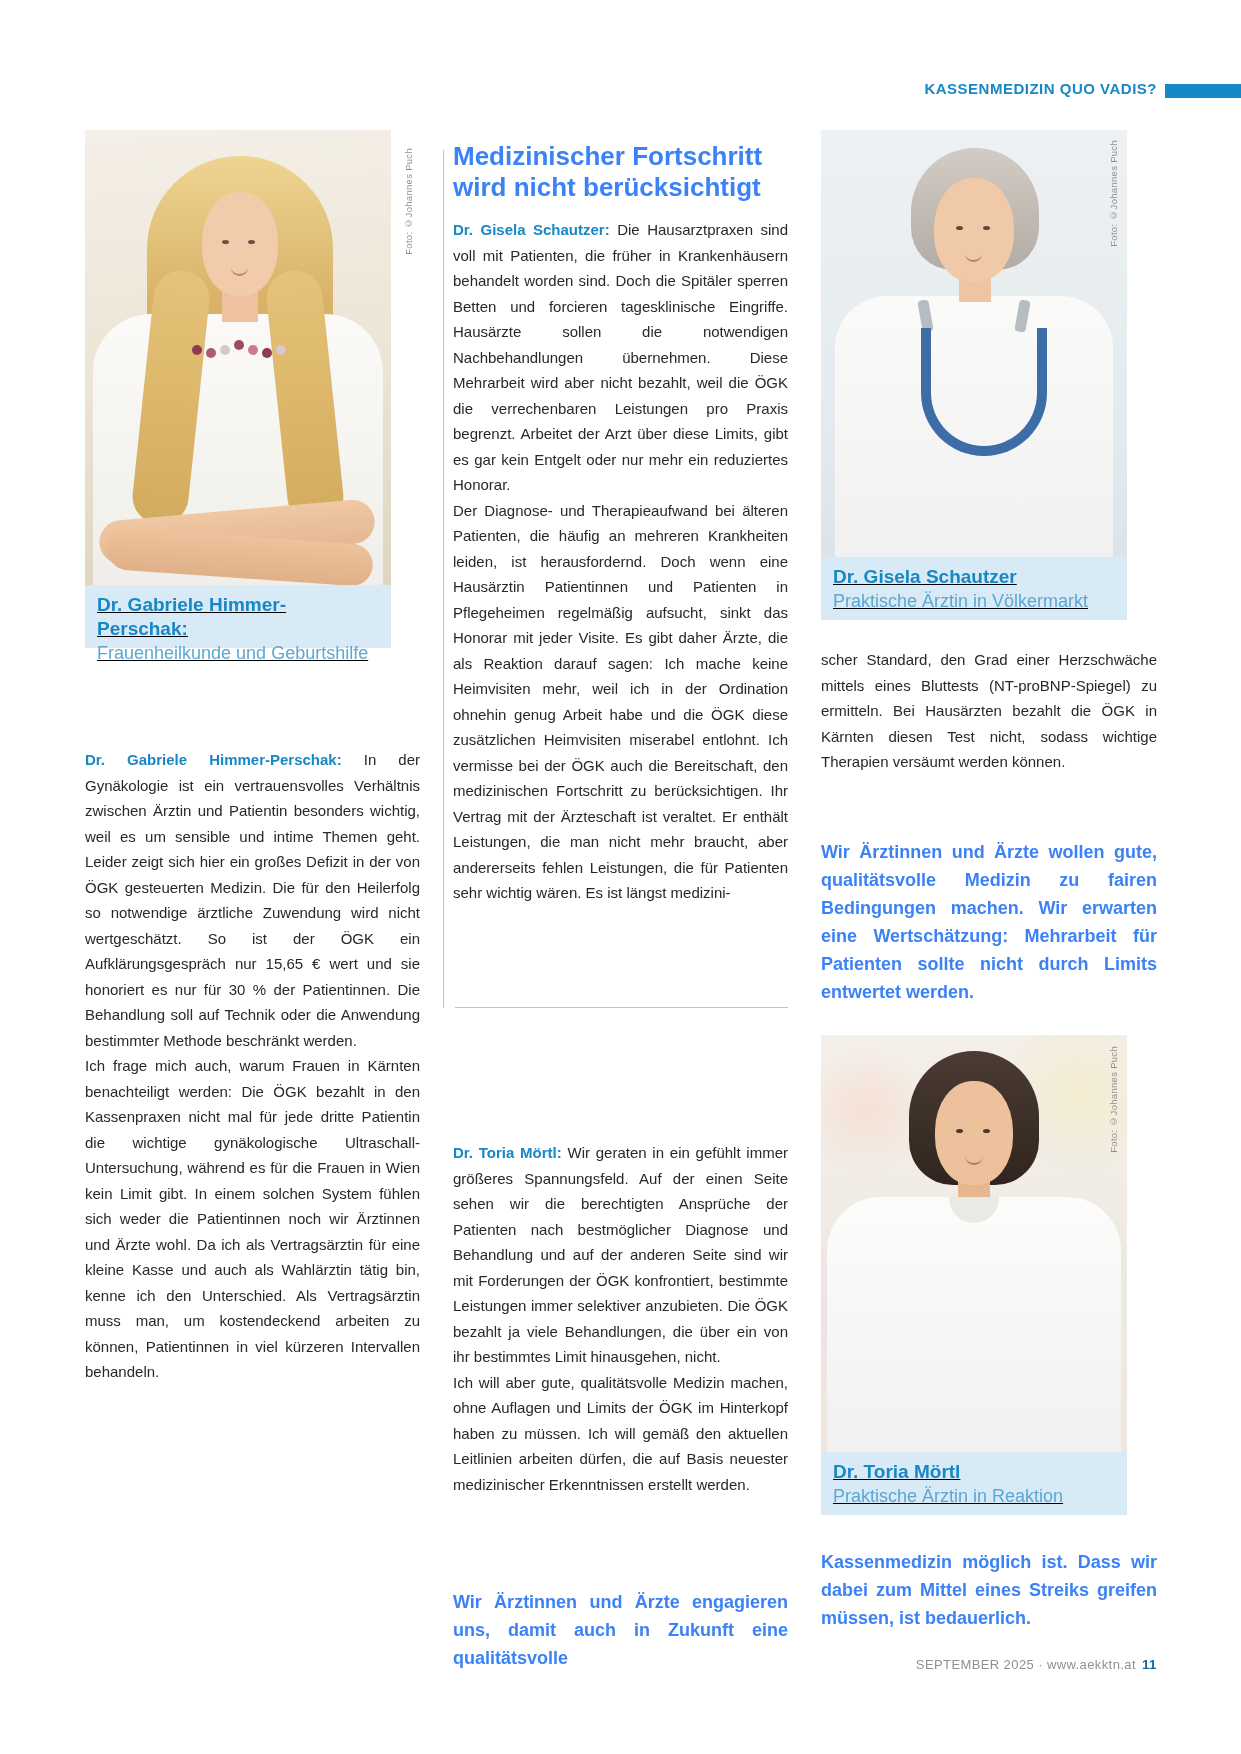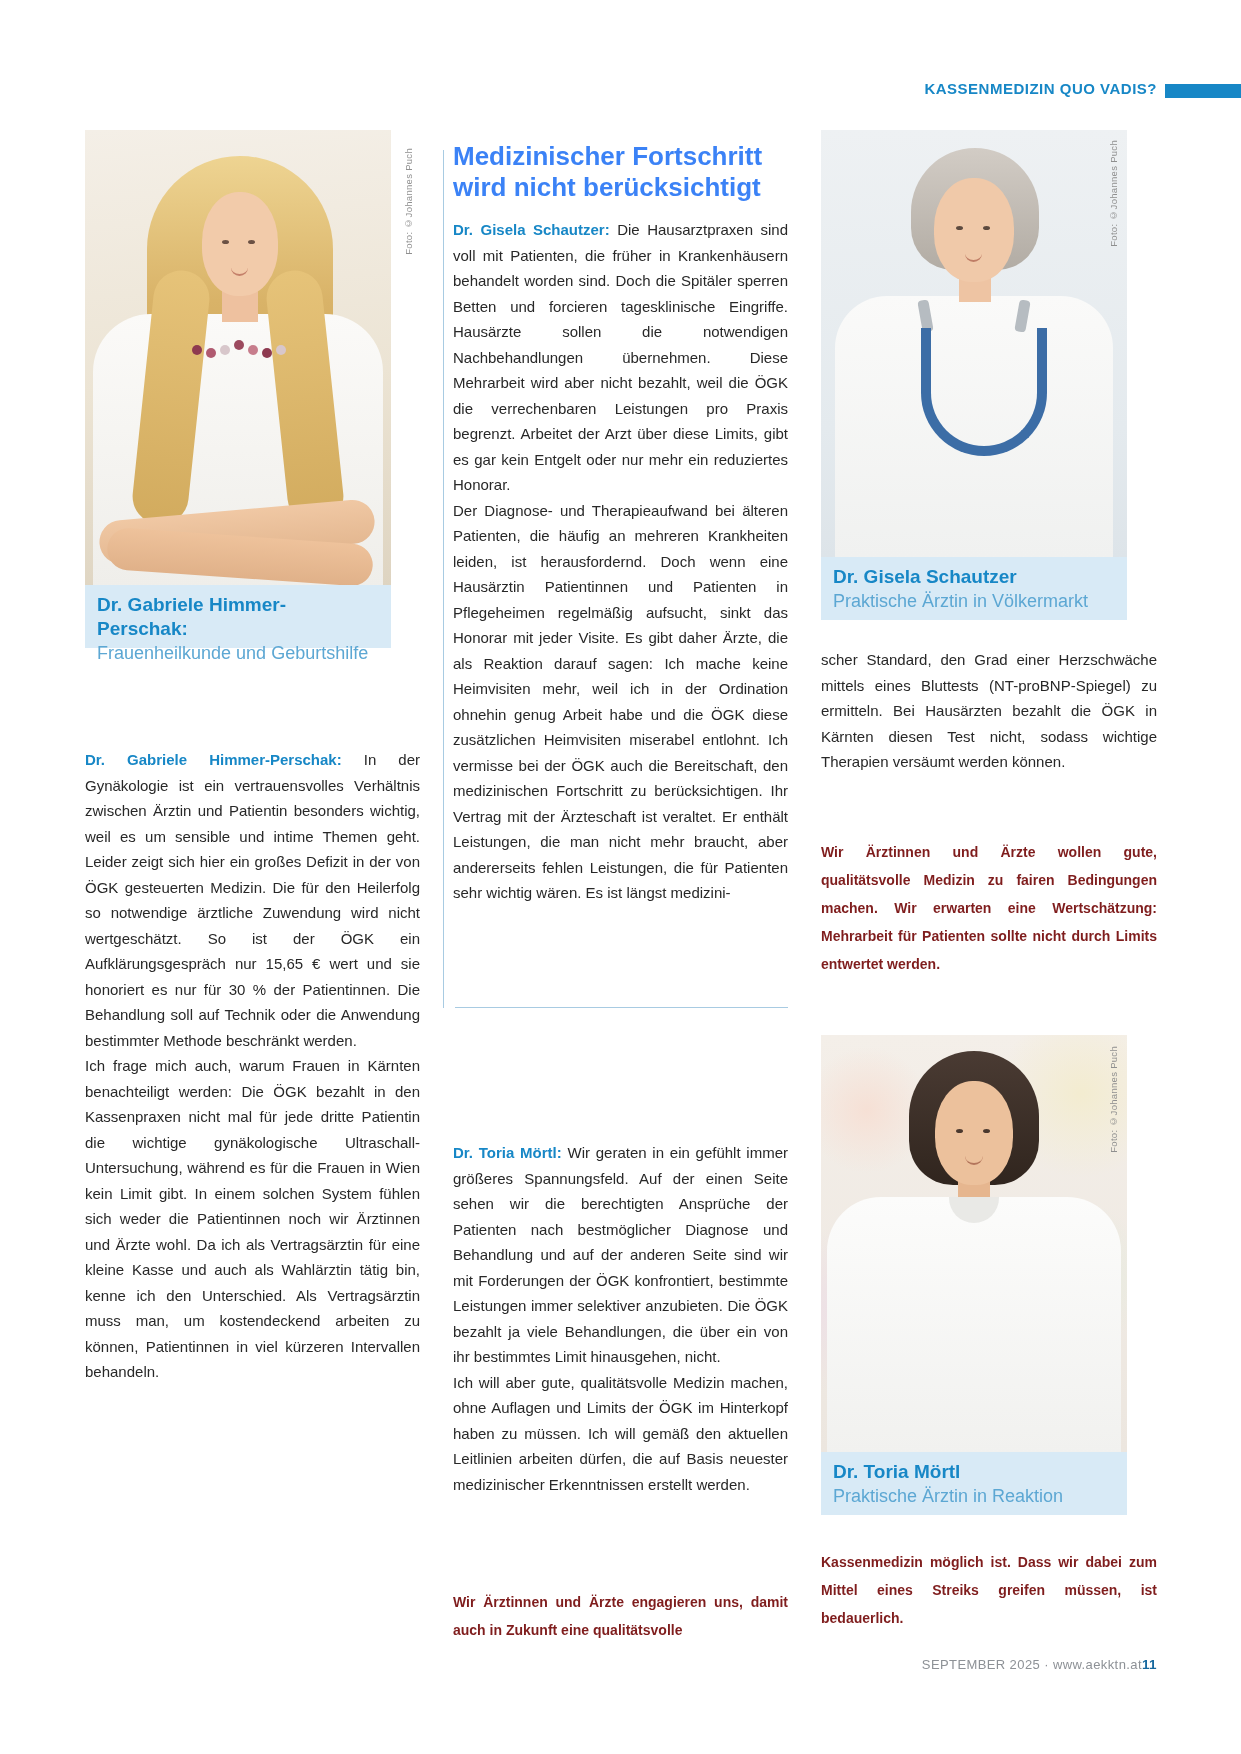--- a/index.html
+++ b/index.html
@@ -22,7 +22,7 @@
 
   
   .caption { position:absolute; width:306px; height:63px; background:#d8eaf6;
-             box-sizing:border-box; padding:8px 20px 0 12px; }
+             box-sizing:border-box; padding:8px 20px 0 12px;text-decoration:underline; }
   .cap-name { font-size:19px; font-weight:bold; color:#1787c6; line-height:24px; }
   .cap-role { font-size:18px; color:#5ca7d3; line-height:24px; }
 

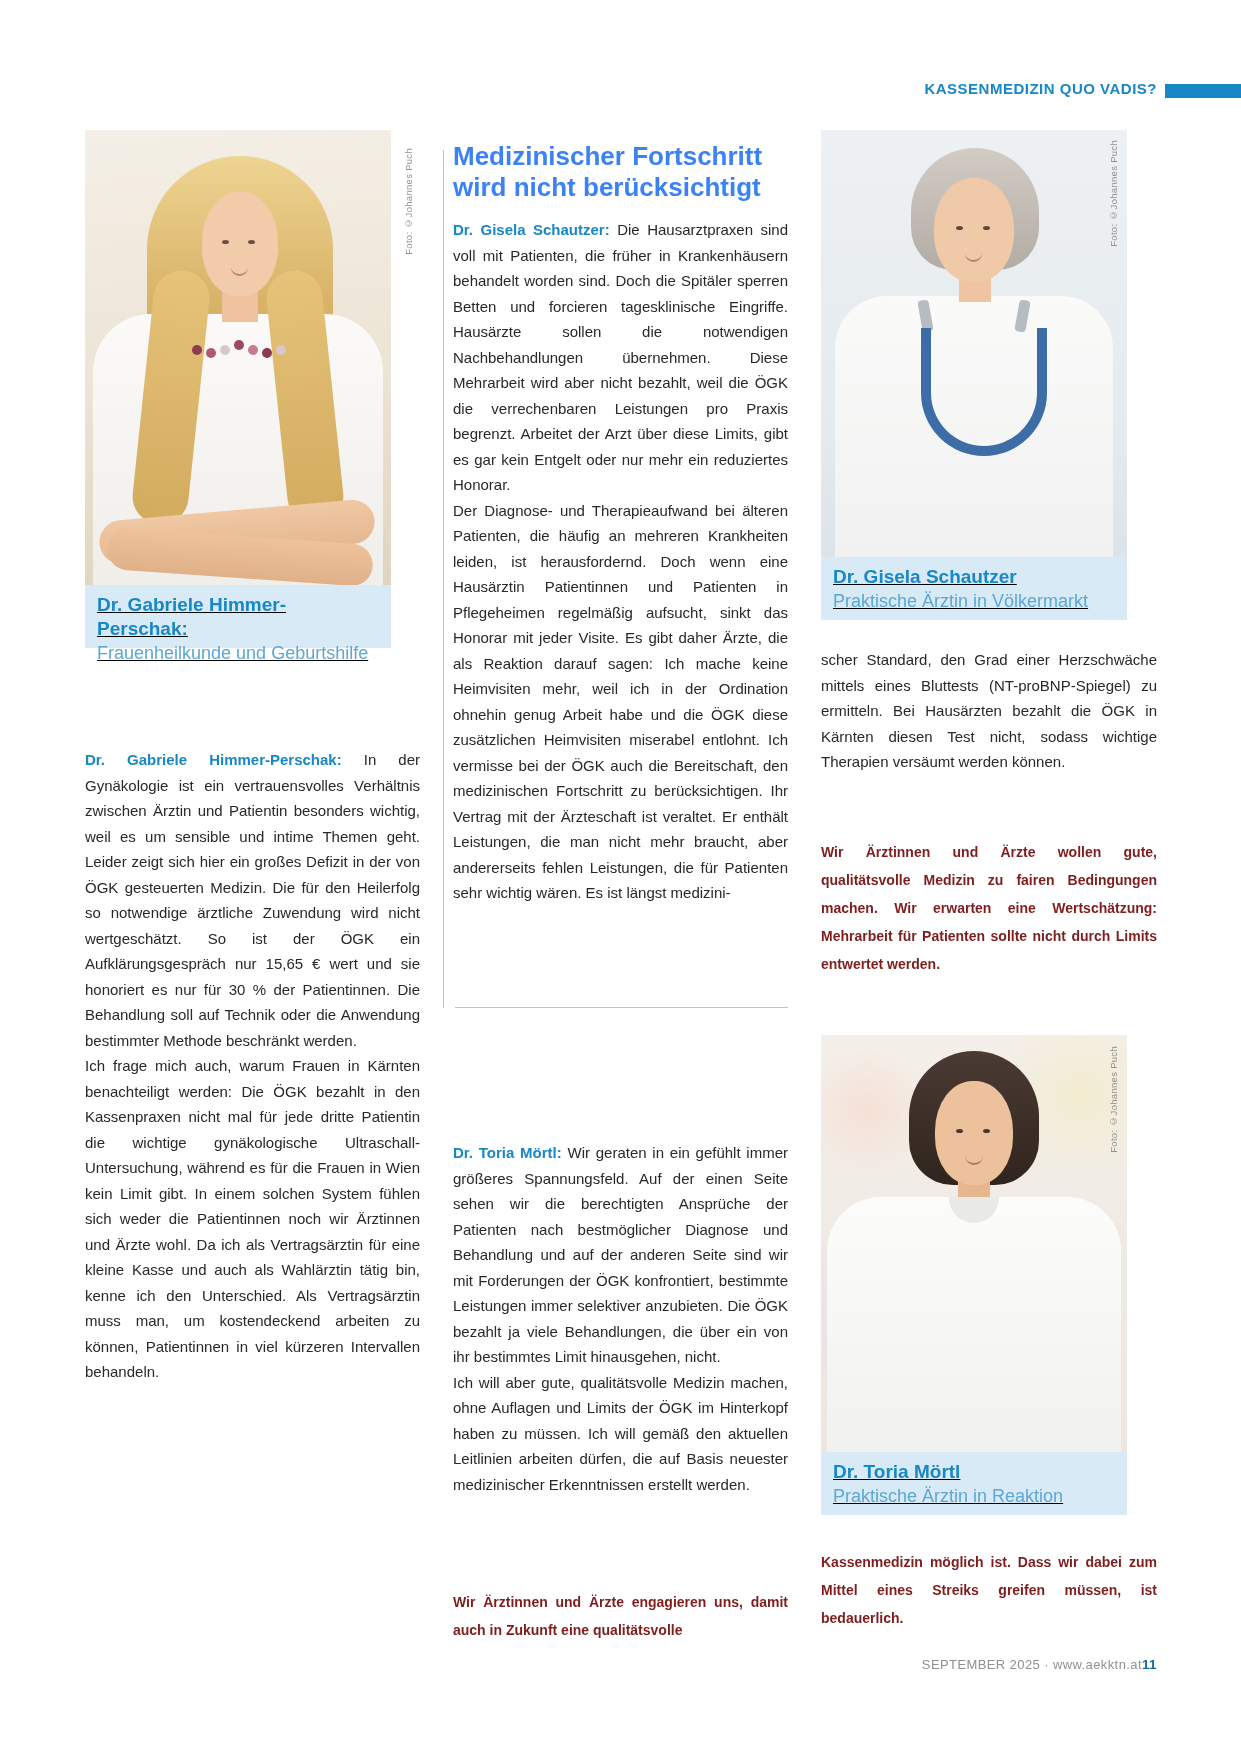--- a/index.html
+++ b/index.html
@@ -17,8 +17,8 @@
               text-align:justify; }
   .bodytext p { margin:0; }
   .speaker { font-weight:bold; color:#1787c6; }
-  .appeal { position:absolute; font-size:14px; line-height:28px; font-weight:bold;
-            color:#7f1d1d; text-align:justify; }
+  .appeal { position:absolute; font-size:18px; line-height:28px; font-weight:bold;
+            color:#3b82f6; text-align:justify; }
 
   
   .caption { position:absolute; width:306px; height:63px; background:#d8eaf6;

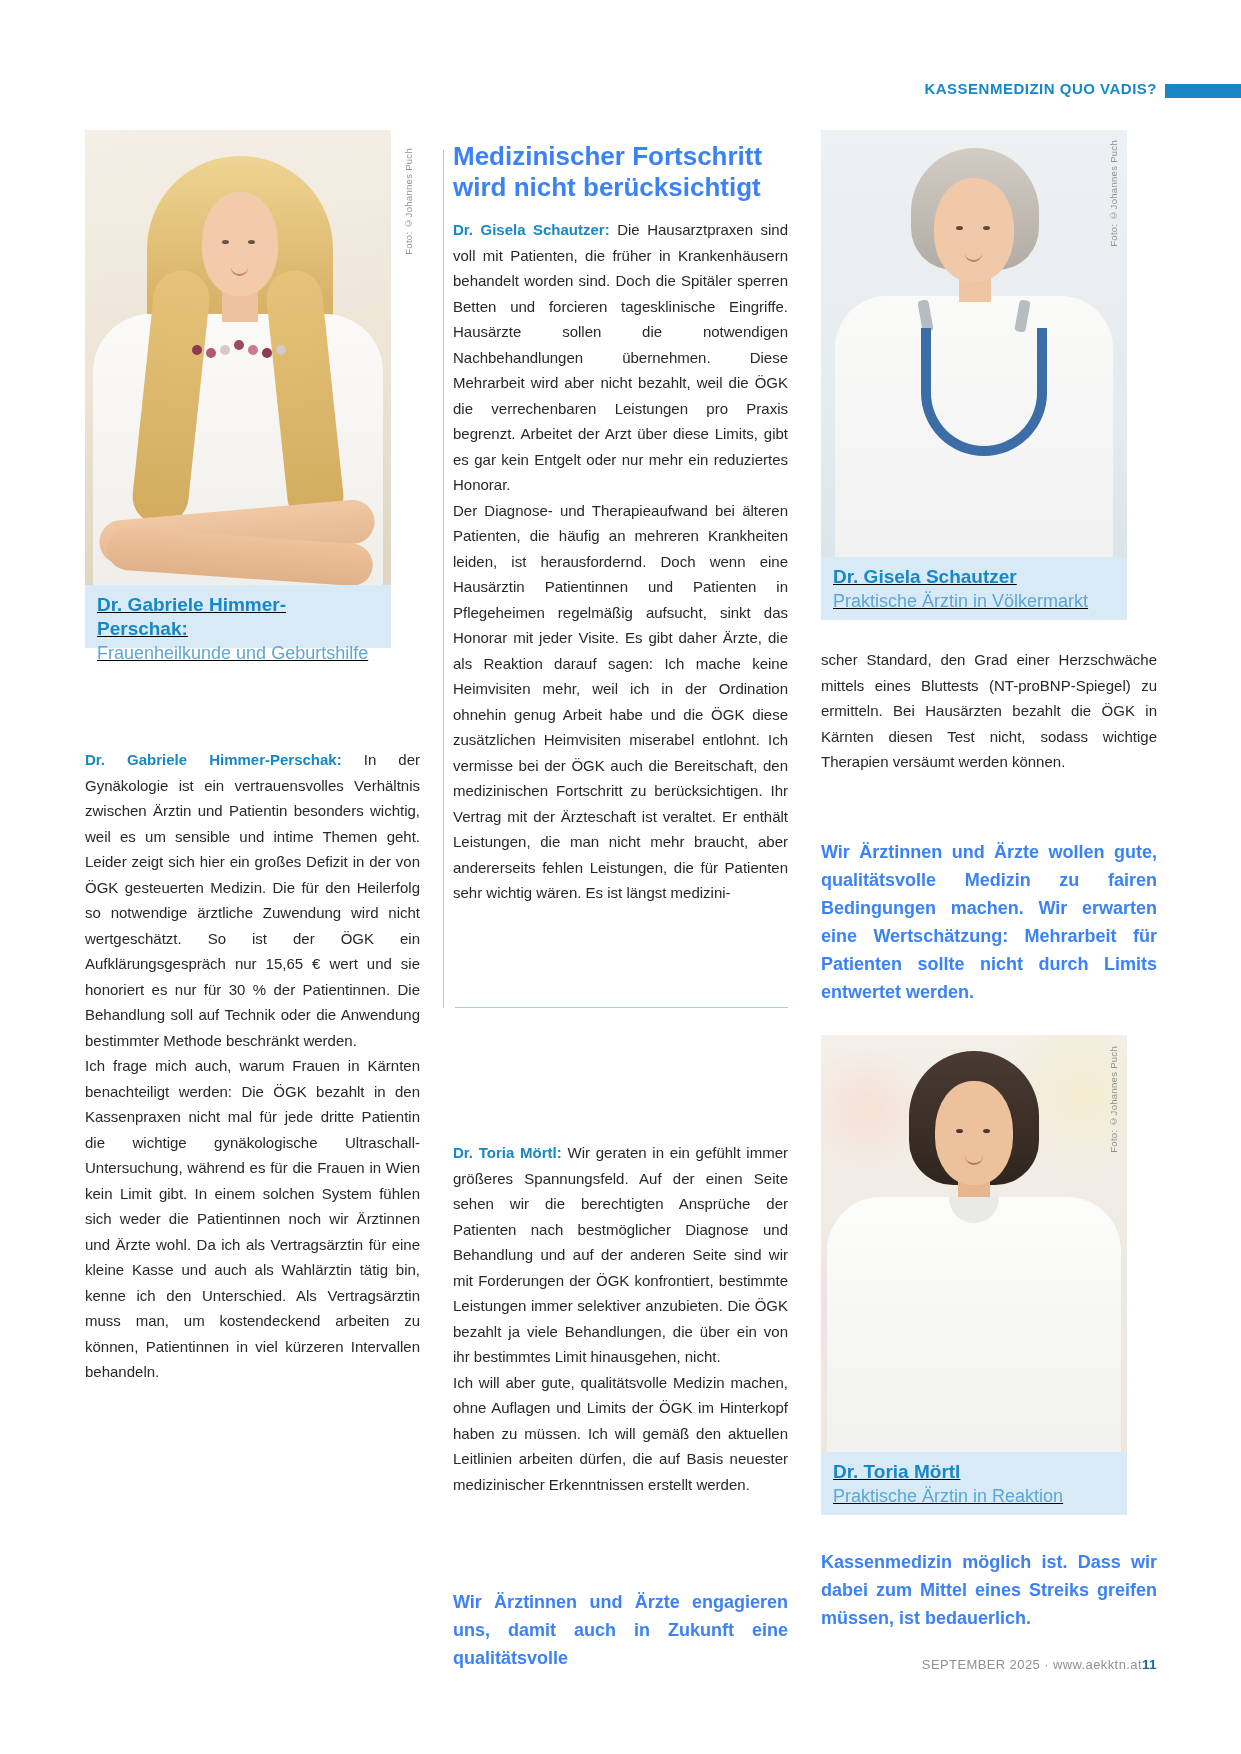--- a/index.html
+++ b/index.html
@@ -39,7 +39,7 @@
   
   .footer { position:absolute; left:821px; top:1657px; width:336px; text-align:right;
             font-size:13px; color:#8d9196; letter-spacing:.4px; }
-  .footer .pagenum { font-weight:bold; color:#17689e; margin-left:0; font-size:13.5px; }
+  .footer .pagenum { font-weight:bold; color:#17689e; margin-left:6px; font-size:13.5px; }
 
   
   .photo { position:absolute; overflow:hidden; }

